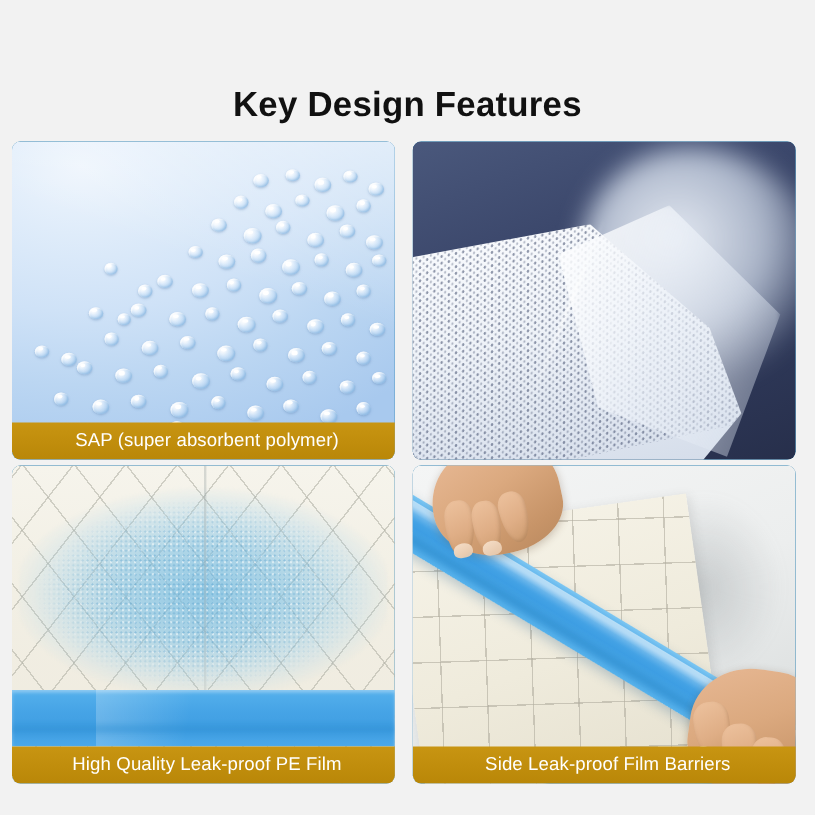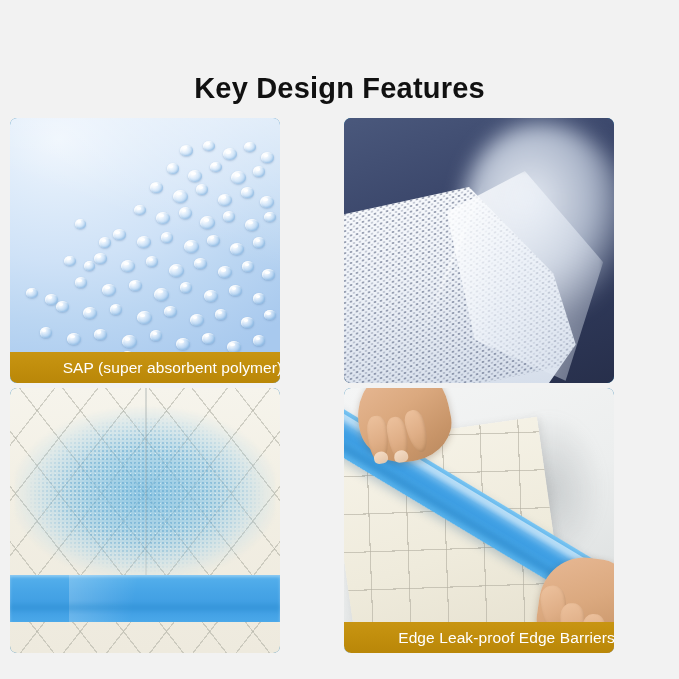--- a/index.html
+++ b/index.html
@@ -50,7 +50,7 @@
   }
   .cell {
     position: relative;
-    width: 270px;
+    width: 319px;
     height: 265px;
     border-radius: 7px;
     overflow: hidden;

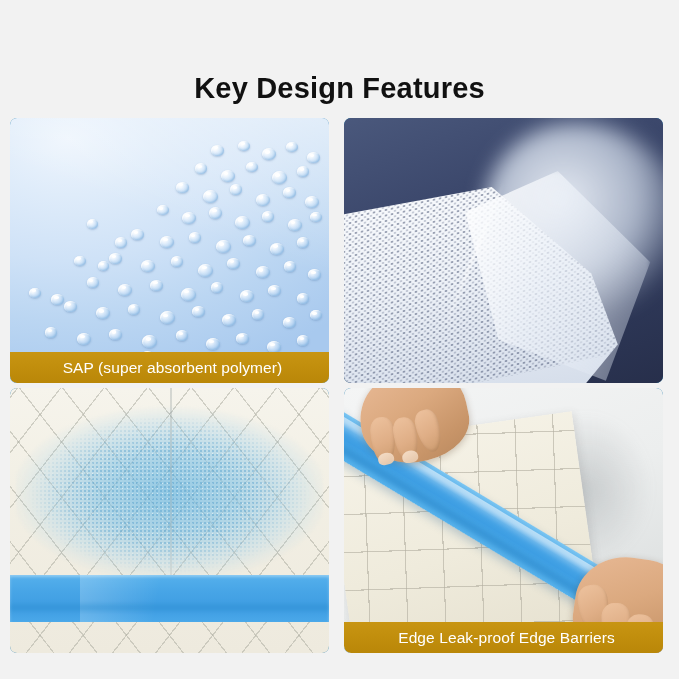--- a/index.html
+++ b/index.html
@@ -480,6 +480,7 @@
         <div class="pe-crease"></div>
         <div class="pe-strip"></div>
       </div>
+      <div class="caption">High Quality Leak-proof PE Film</div>
     </div>
 
     <div class="cell">

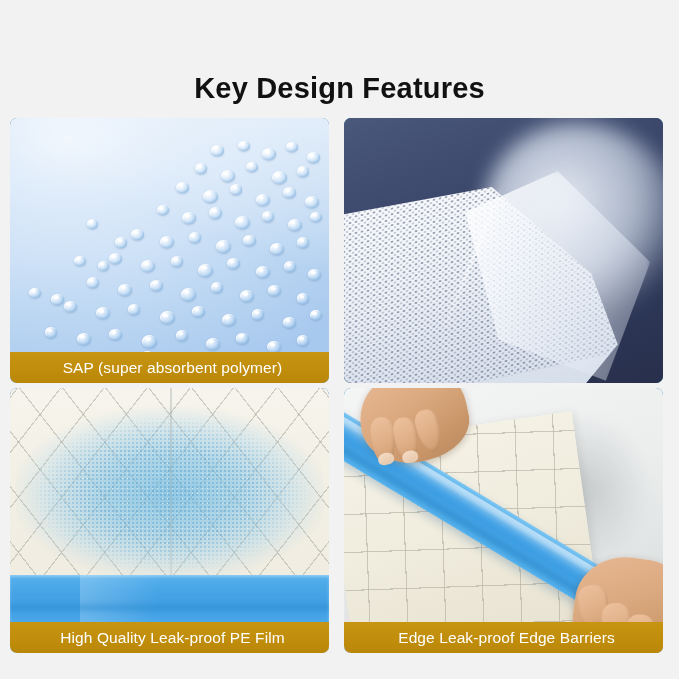--- a/index.html
+++ b/index.html
@@ -510,7 +510,7 @@
           <div class="nail" style="left:29%;top:78%;width:16%;height:12%;"></div>
         </div>
       </div>
-      <div class="caption">Edge Leak-proof Edge Barriers</div>
+      <div class="caption">Side Leak-proof Film Barriers</div>
     </div>
 
   </div>

